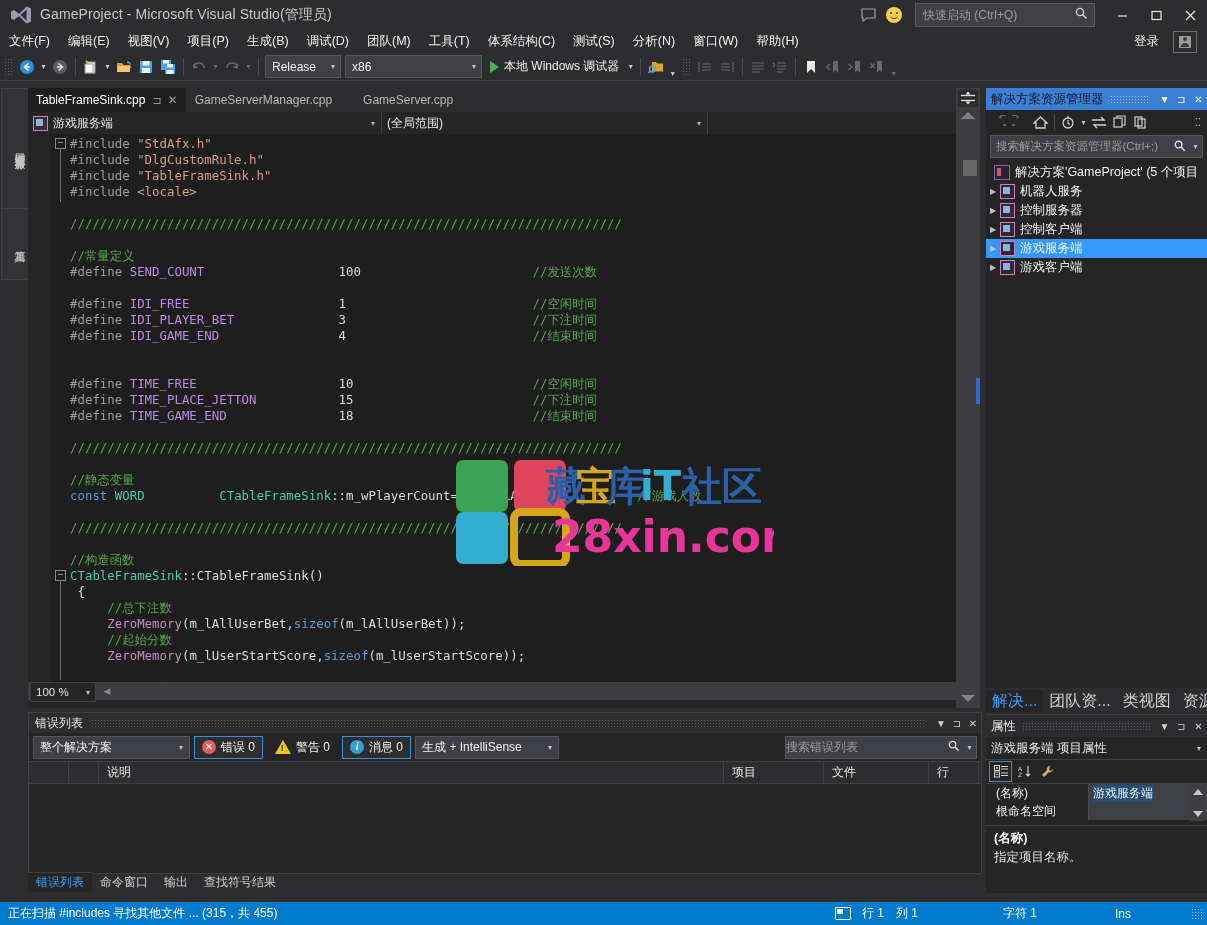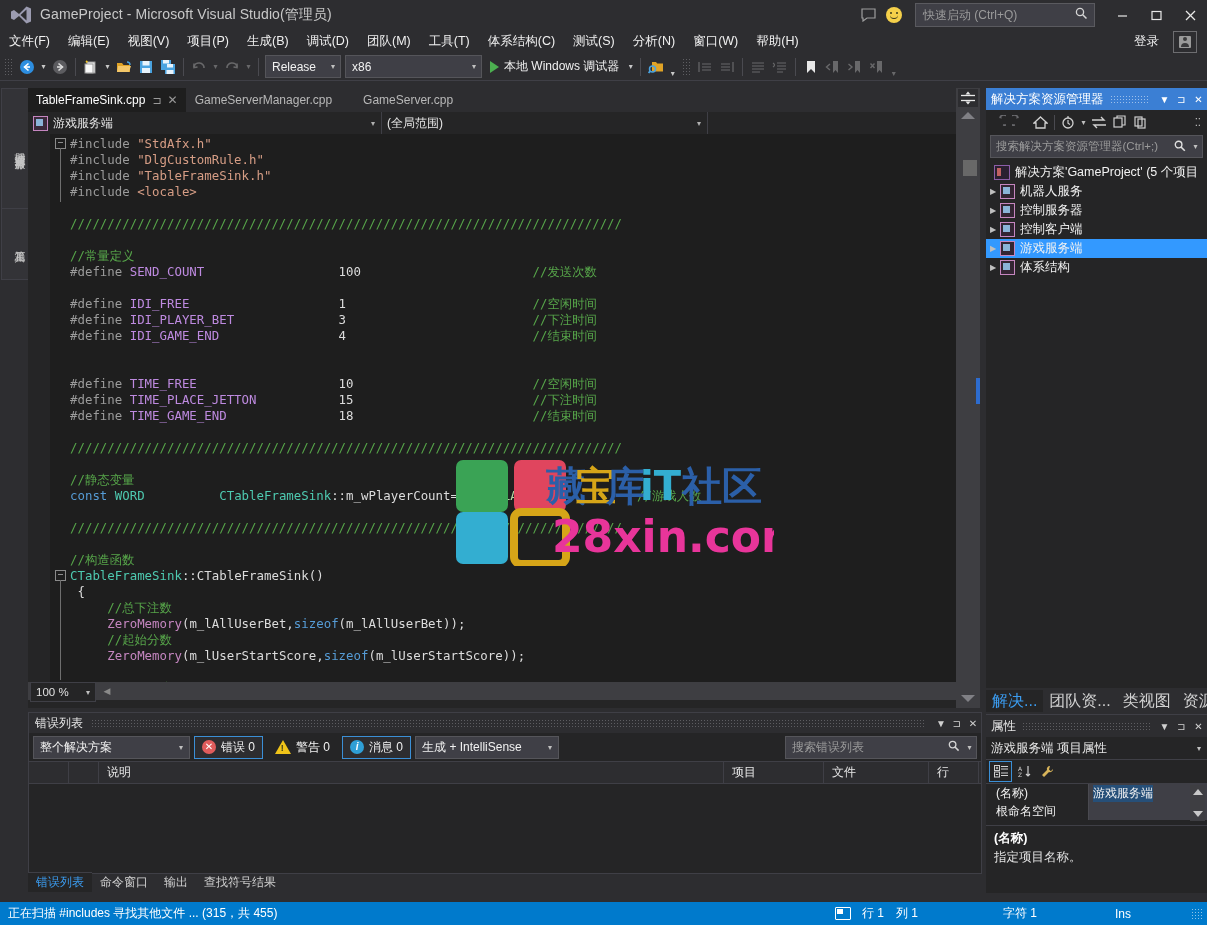--- a/index.html
+++ b/index.html
@@ -299,7 +299,7 @@
     height:22px; background:#3f7fcf; display:flex; align-items:center;
   }
   .panel-head.blue { background:#3b7fd4; }
-  .panel-head .ph-title{ font-size:12.5px;color:#ffffff;padding-left:5px;white-space:nowrap;}
+  .panel-head .ph-title{ font-size:12.5px;color:#0f172a;padding-left:5px;white-space:nowrap;}
   .panel-head .ph-dots{ flex:1;height:8px;margin:0 6px;
     background-image: radial-gradient(rgba(255,255,255,.5) 0.8px, transparent 0.9px);
     background-size:3px 3px;}

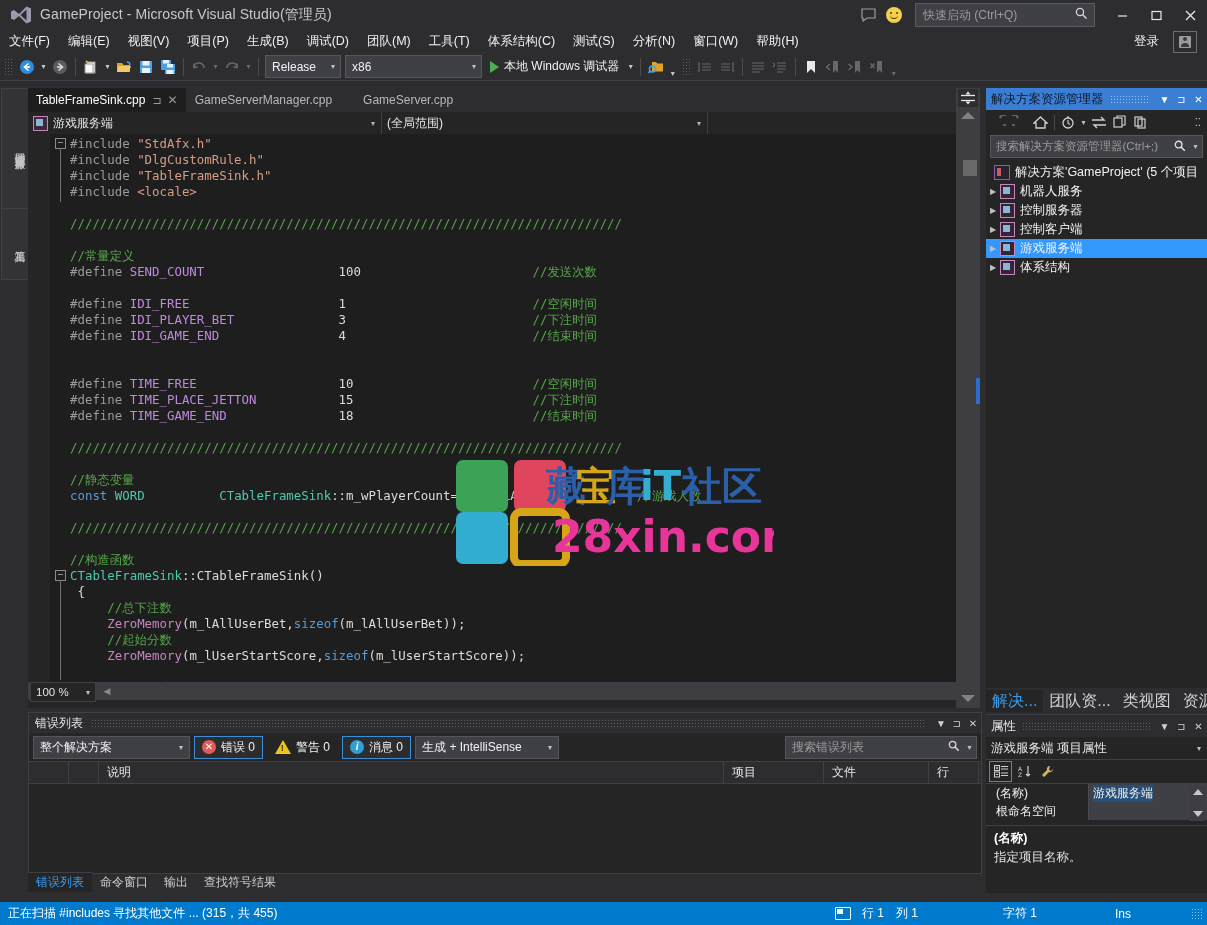--- a/index.html
+++ b/index.html
@@ -844,7 +844,7 @@
       <div class="tree-row">
         <span class="tree-exp">▶</span>
         <span class="proj-ico"></span>
-        <span class="tree-label">体系结构</span>
+        <span class="tree-label">游戏客户端</span>
       </div>
     </div>
   </div>

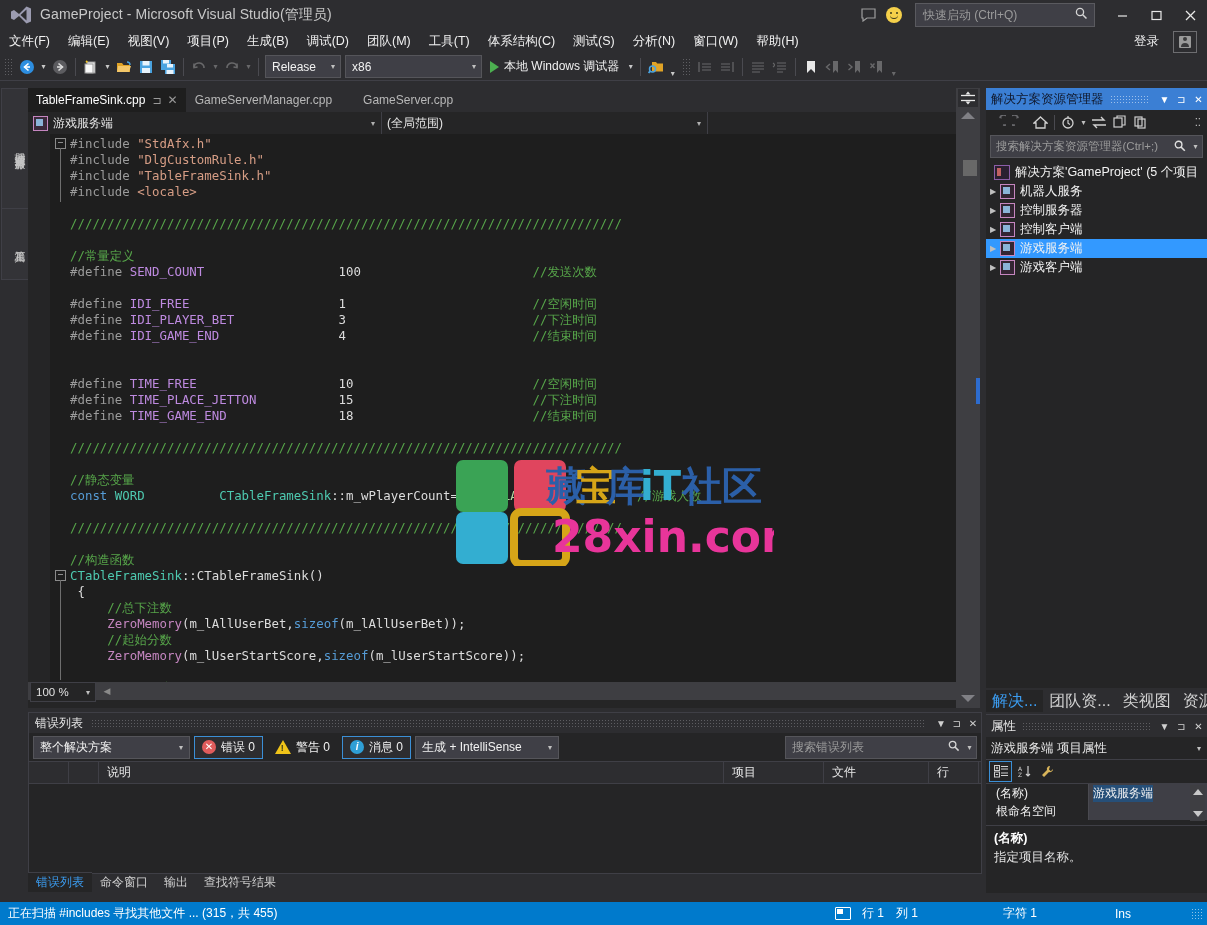--- a/index.html
+++ b/index.html
@@ -270,7 +270,7 @@
     height:21px; background:#3f3f46; border:1px solid #55555a;
     display:flex;align-items:center;font-size:12px;color:#9b9b9b;
   }
-  .el-search .sv{padding-left:6px;flex:1;}
+  .el-search .sv{flex:1;}
   .el-search .si{width:18px;text-align:center;color:#d0d0d0;}
   .el-search .sa{width:13px;text-align:center;color:#c0c0c0;font-size:8px;}
   .el-colhead {

